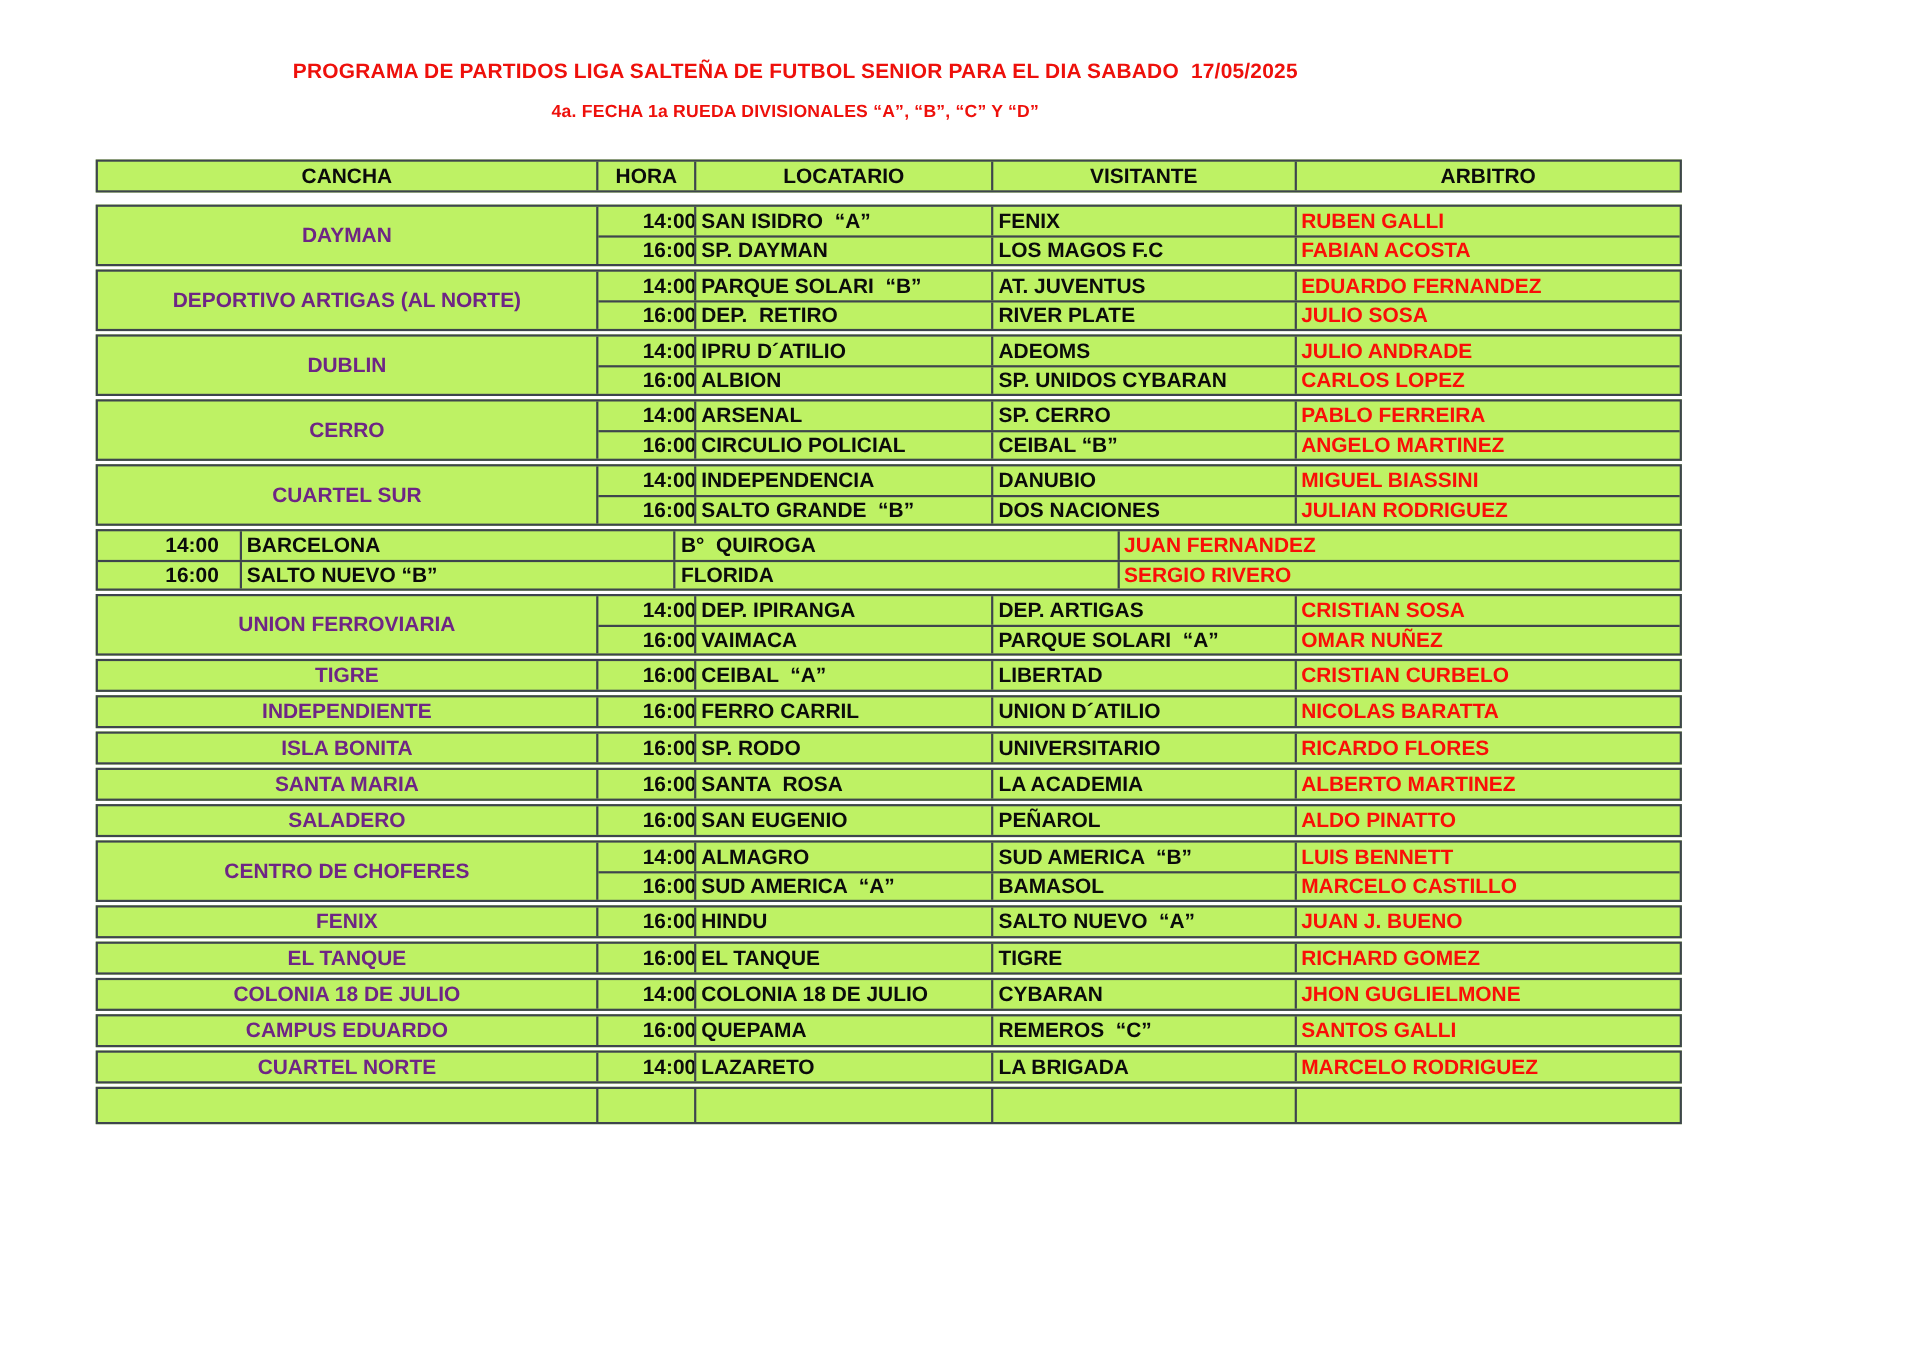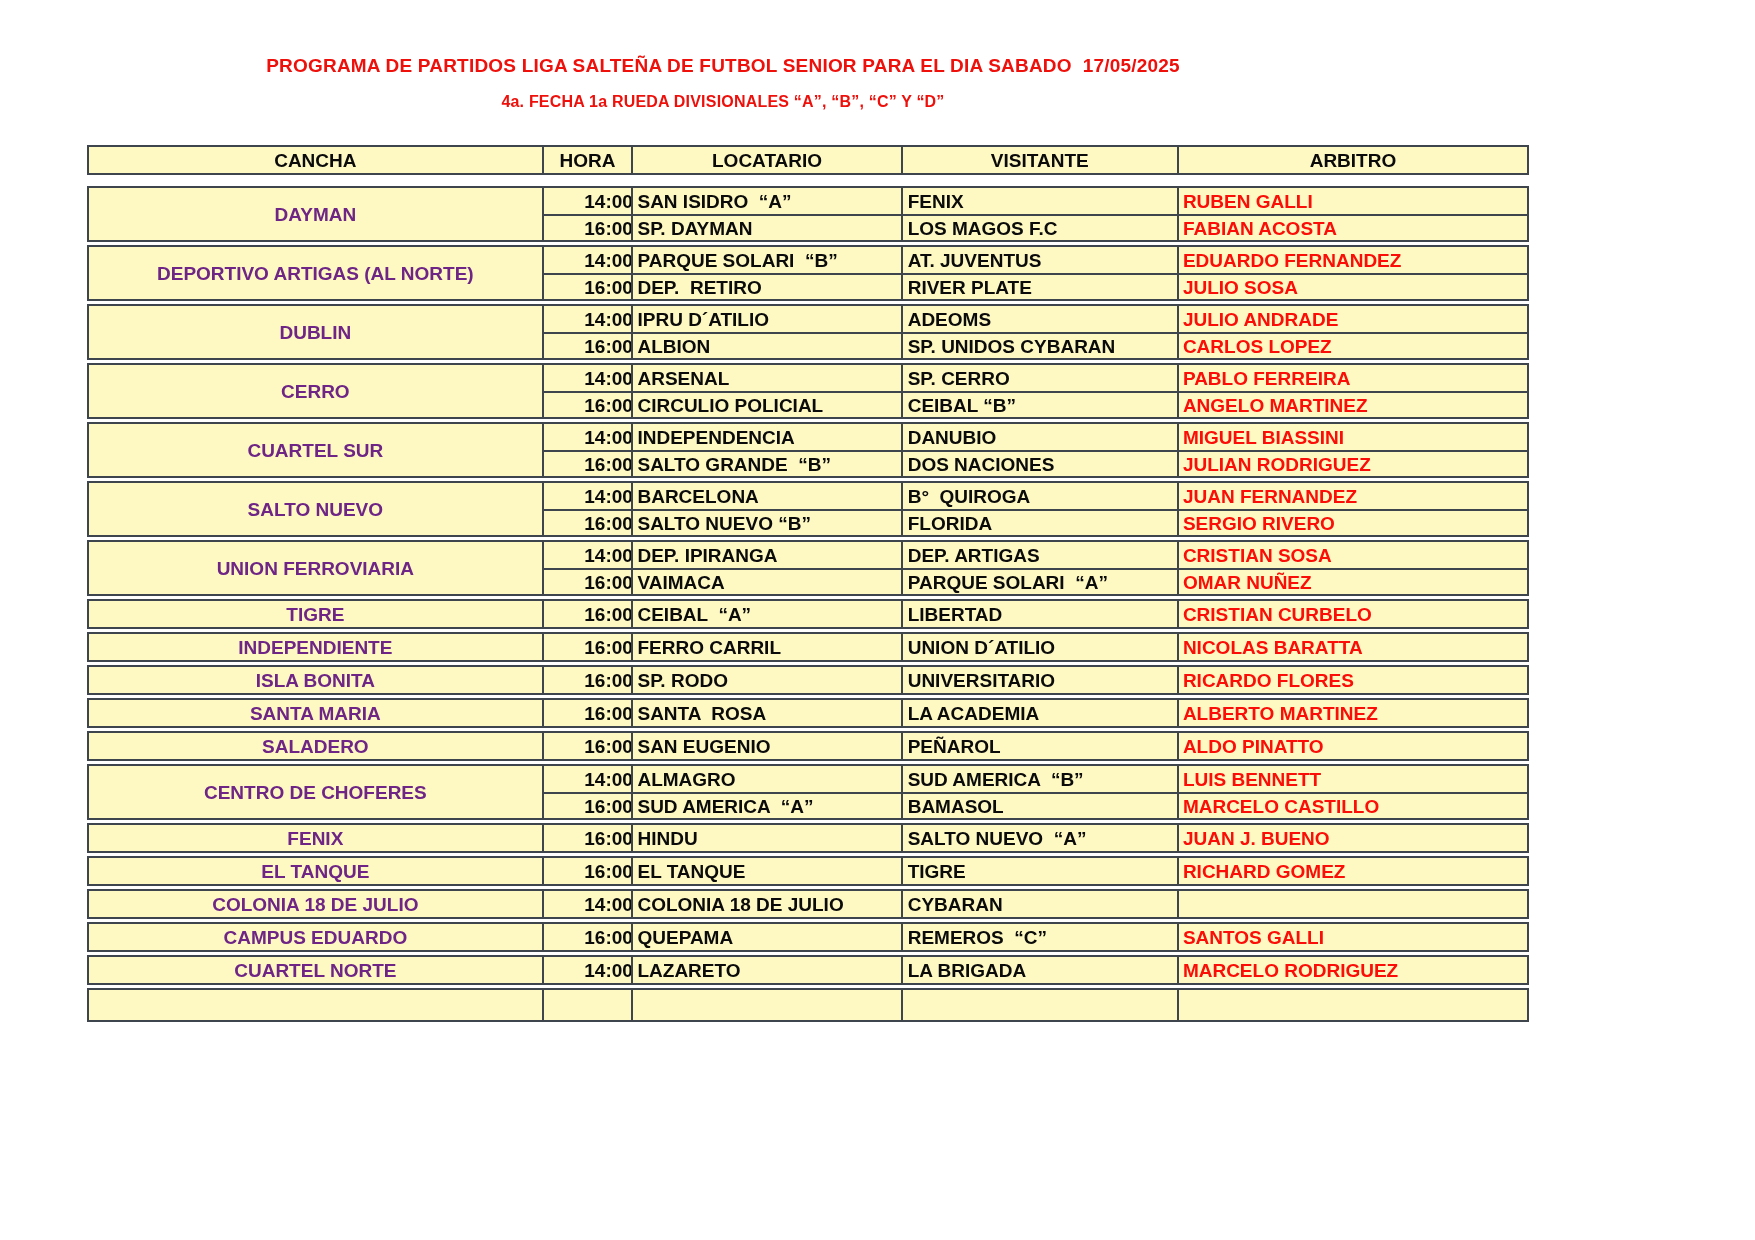--- a/index.html
+++ b/index.html
@@ -40,7 +40,7 @@
   .header-box, .group{
     display:flex;
     border:2px solid var(--border);
-    background:#fef9c3;
+    background:#bef264;
   }
   .header-box{ margin-bottom:11px; }
   .group{ margin-bottom:3px; }

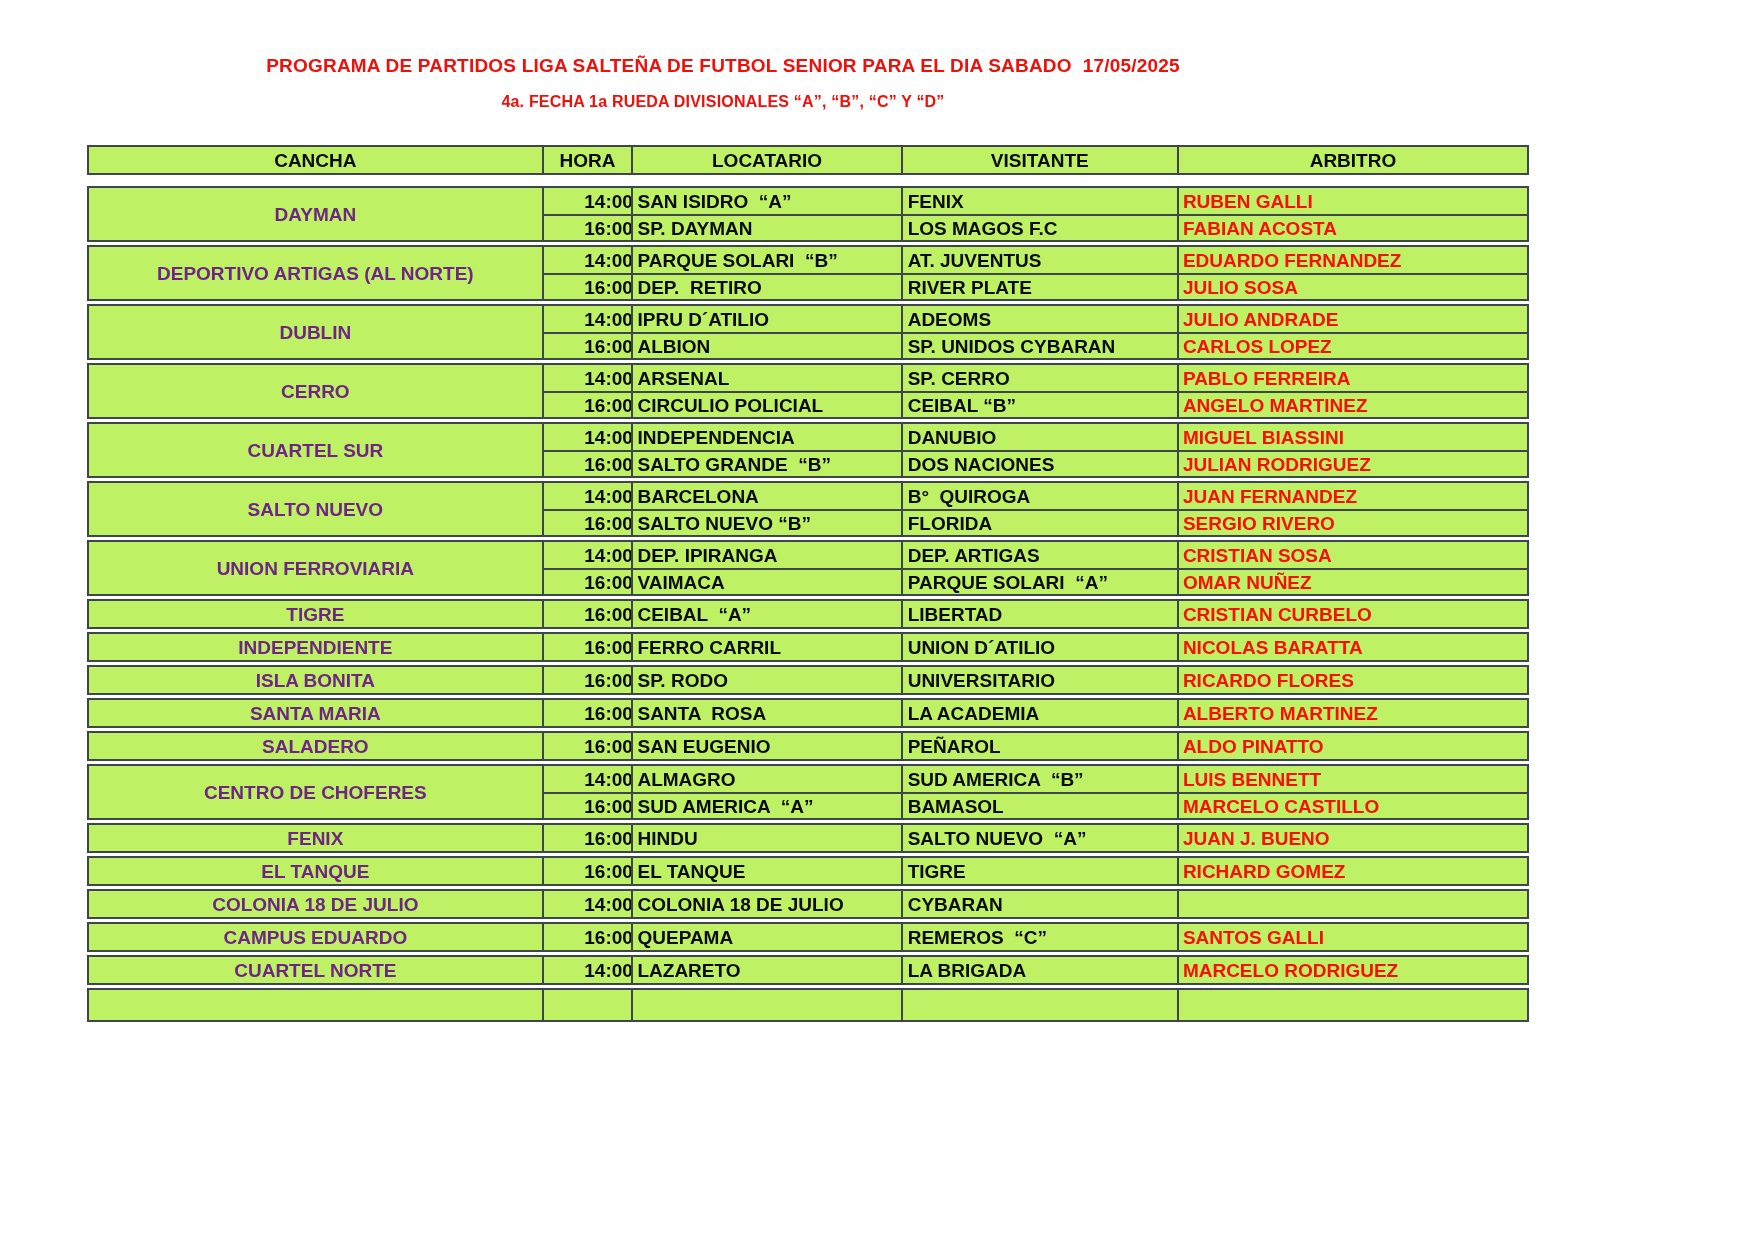--- a/index.html
+++ b/index.html
@@ -201,7 +201,6 @@
           </div>
         </div>
         <div class="group">
-          <div class="cell cancha">SALTO NUEVO</div>
           <div class="rows">
             <div class="mrow">
               <div class="cell hora">14:00</div>

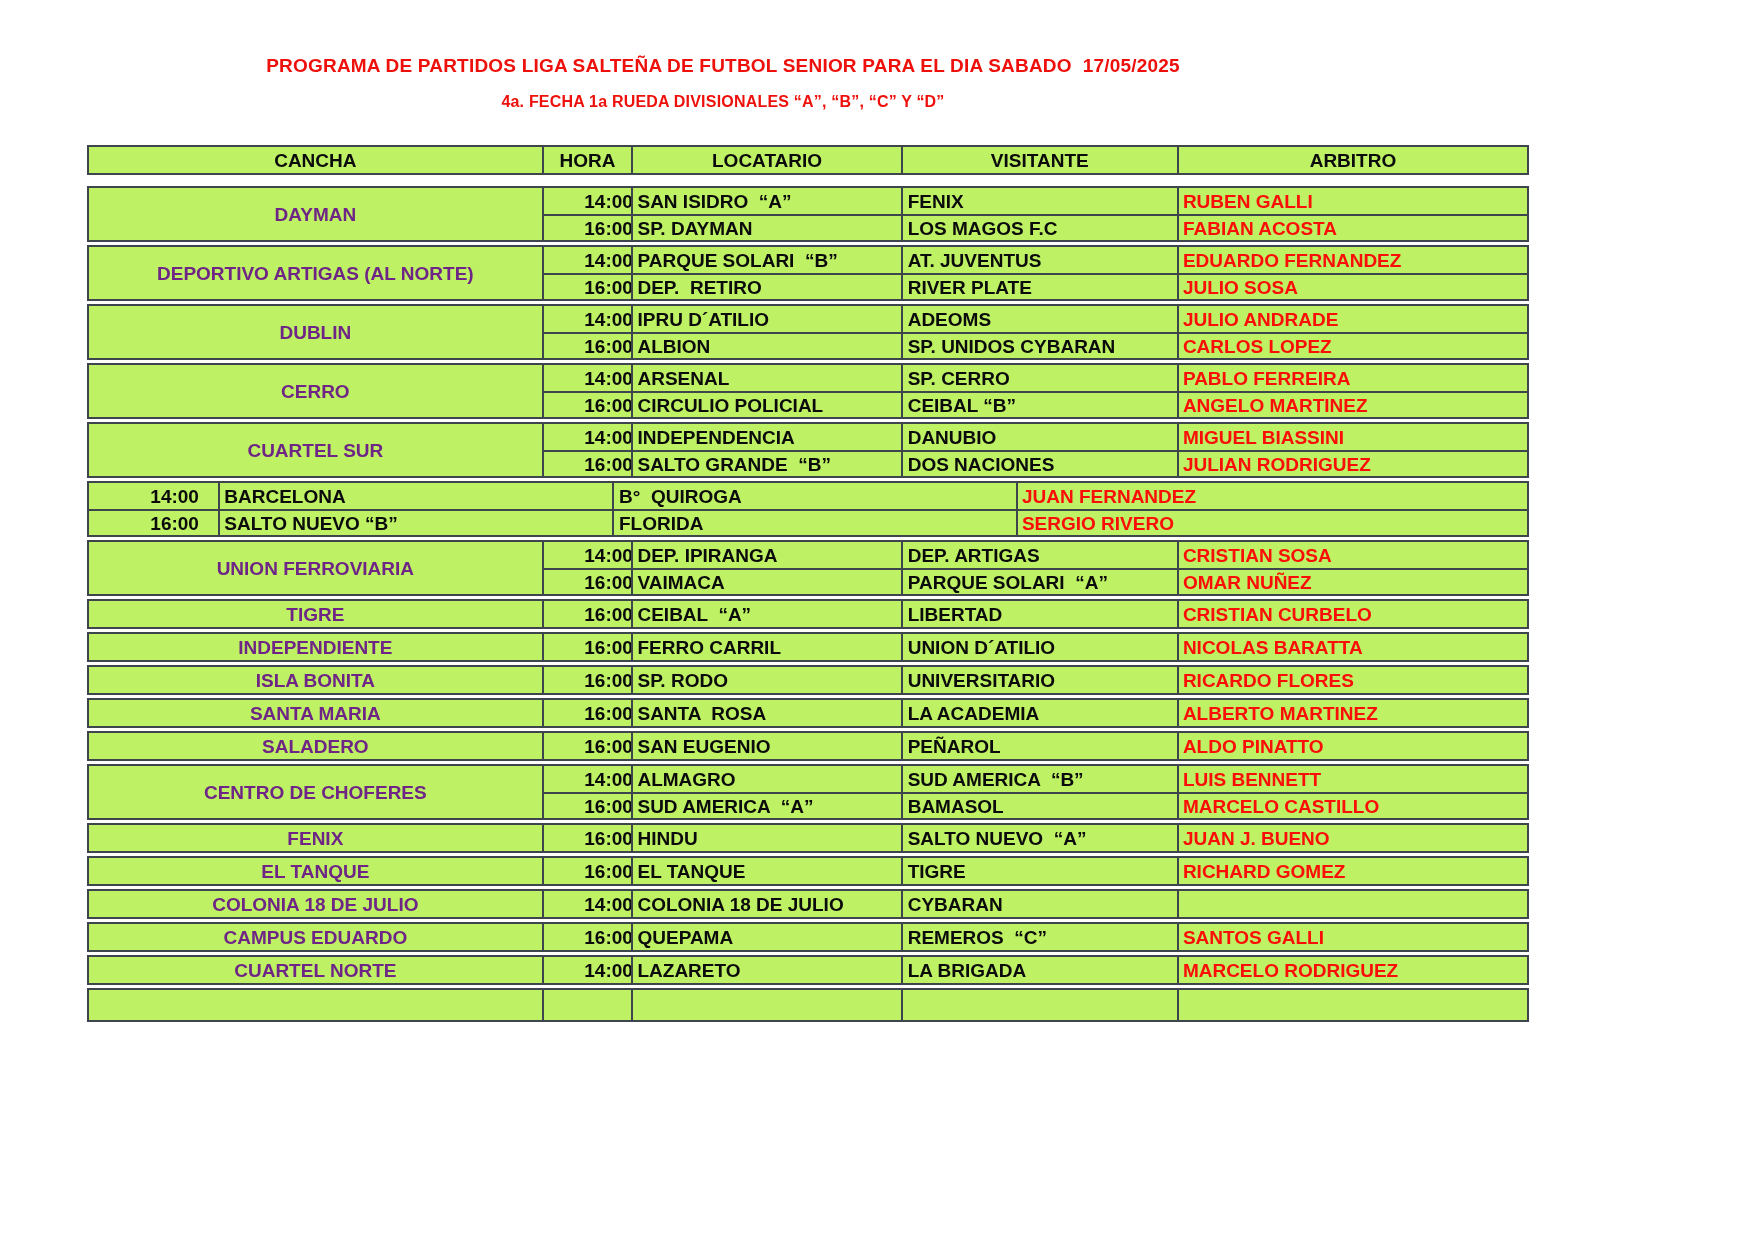--- a/index.html
+++ b/index.html
@@ -334,6 +334,7 @@
               <div class="cell hora">14:00</div>
               <div class="cell locatario">COLONIA 18 DE JULIO</div>
               <div class="cell visitante">CYBARAN</div>
+              <div class="cell arbitro">JHON GUGLIELMONE</div>
             </div>
           </div>
         </div>

